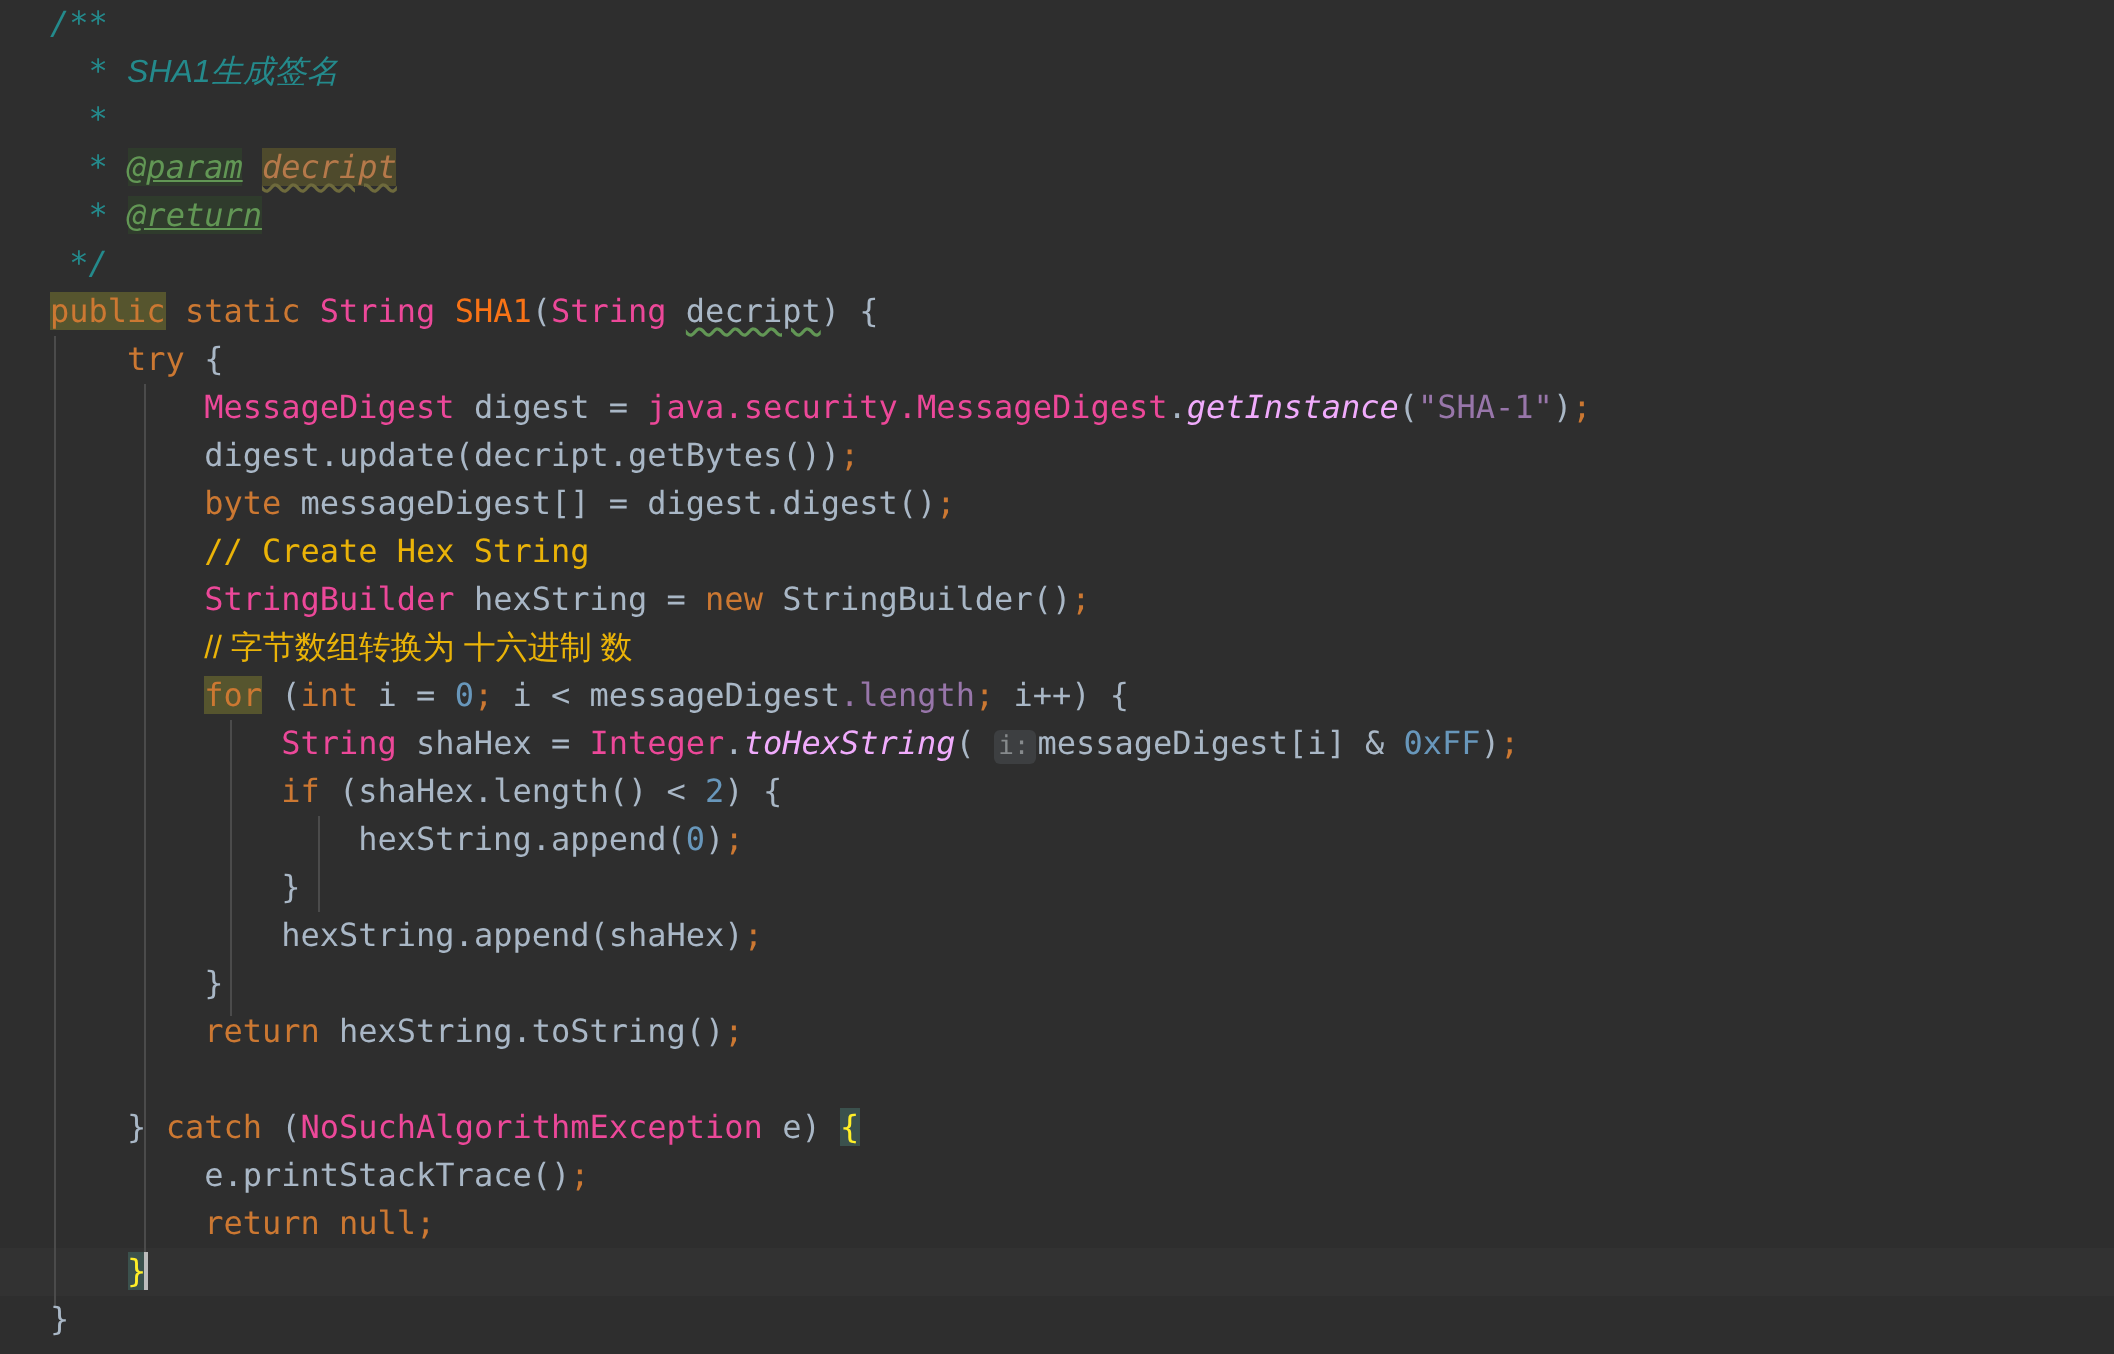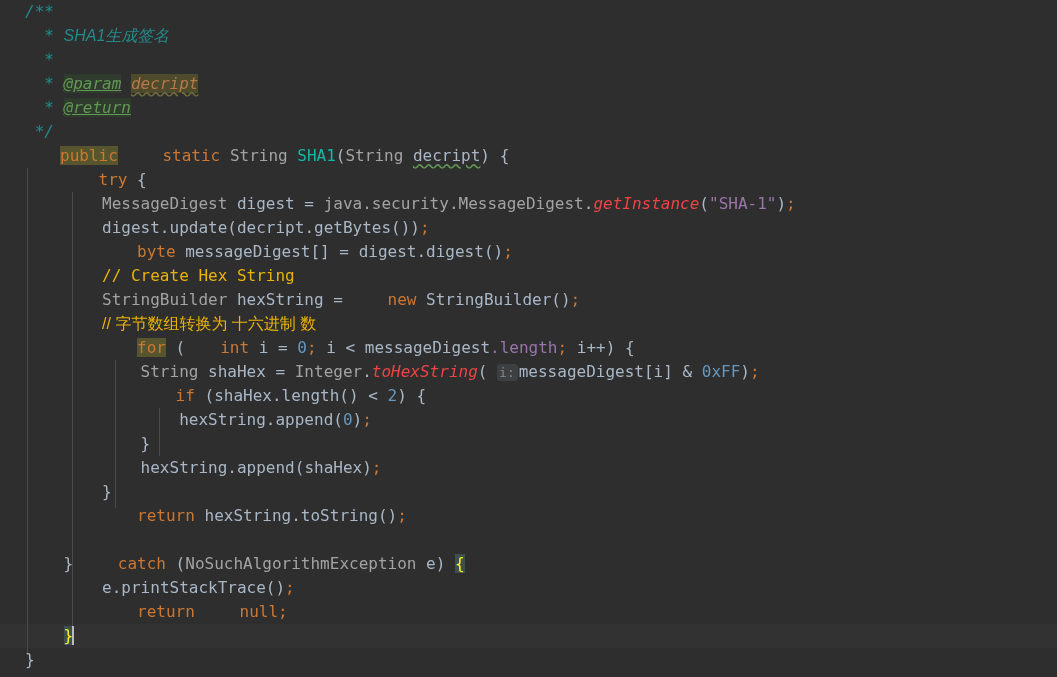--- a/index.html
+++ b/index.html
@@ -60,7 +60,7 @@
   }
 
   
-  .kw       { color: #cc7832; margin-left: 35px; }
+  .kw       { color: #cc7832; }
   .typ      { color: #a3a3a3; margin-top: 40px; }          
   .plain    { color: #a9b7c6; }
   .num      { color: #6897bb; }          

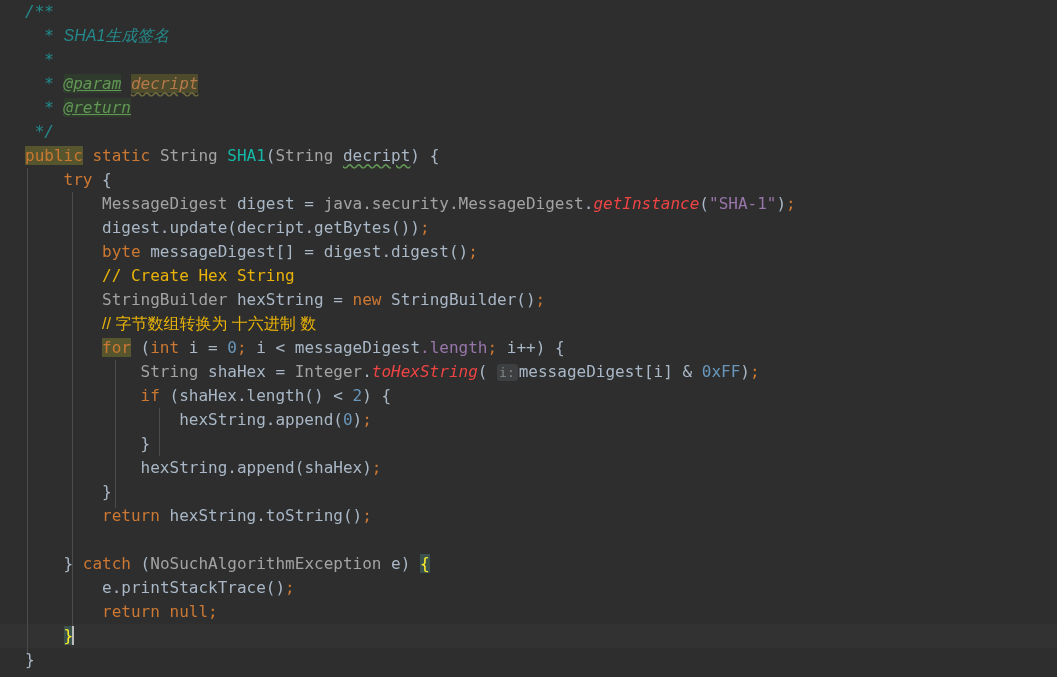--- a/index.html
+++ b/index.html
@@ -61,7 +61,7 @@
 
   
   .kw       { color: #cc7832; }
-  .typ      { color: #a3a3a3; margin-top: 40px; }          
+  .typ      { color: #ec4899; margin-top: 40px; }          
   .plain    { color: #a9b7c6; }
   .num      { color: #6897bb; }          
   .str      { color: #9876aa; }          

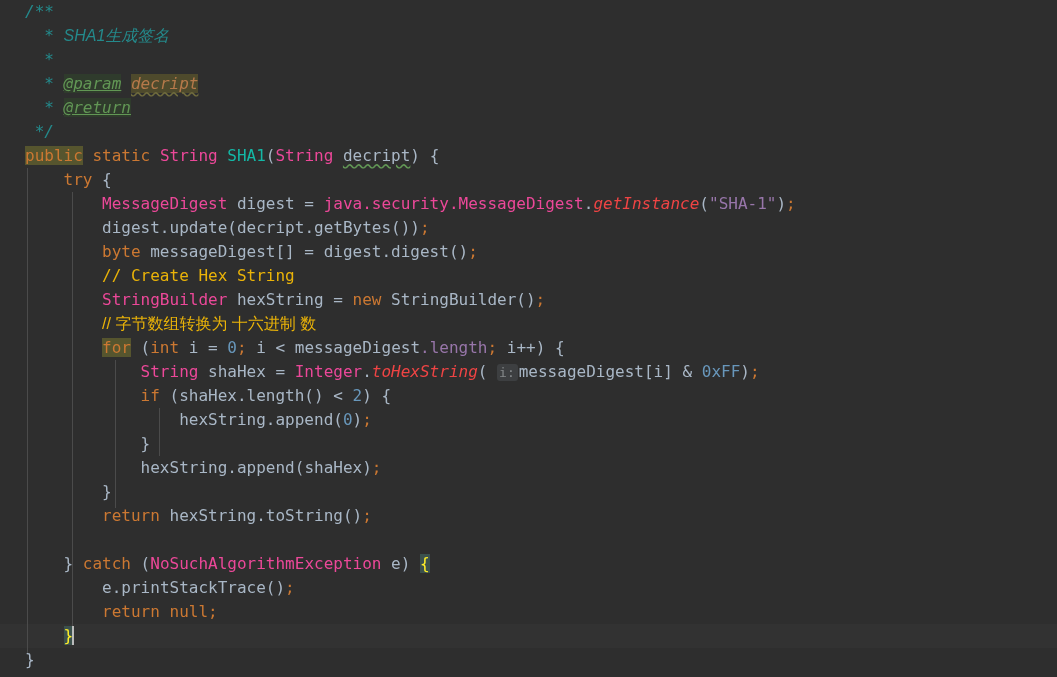--- a/index.html
+++ b/index.html
@@ -71,7 +71,7 @@
   .doc      { color: #248a8c; font-style: italic; }  
   .sem      { color: #cc7832; }          
   .brace    { color: #a9b7c6; }
-  .fnname   { color: #14b8a6; }          
+  .fnname   { color: #f97316; }          
 
   
   .doctag {

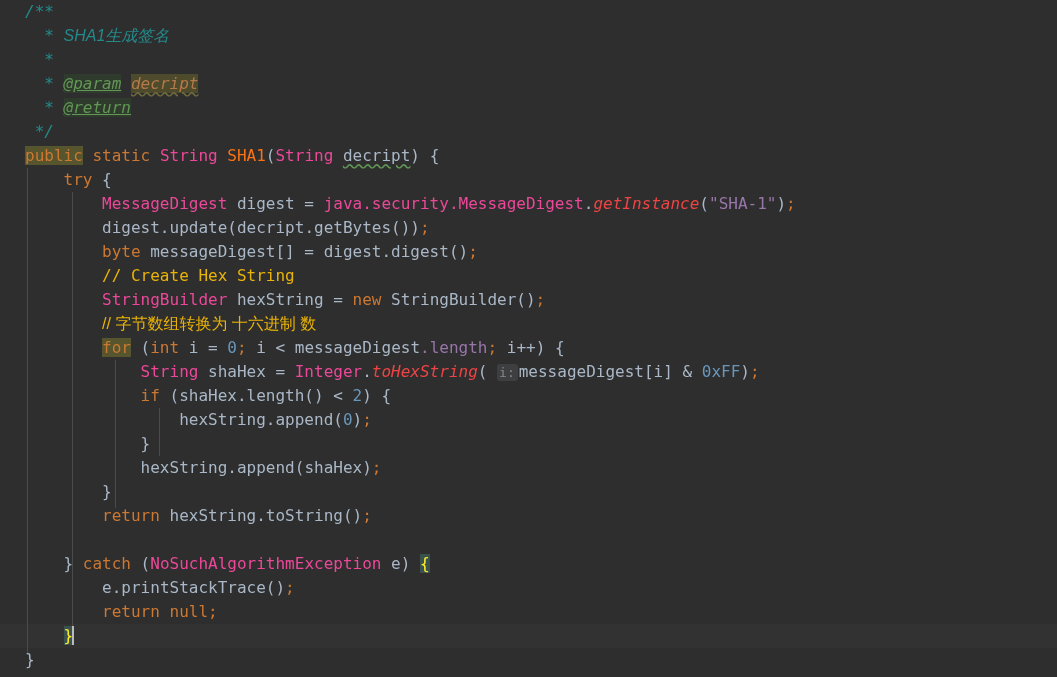--- a/index.html
+++ b/index.html
@@ -66,7 +66,7 @@
   .num      { color: #6897bb; }          
   .str      { color: #9876aa; }          
   .fld      { color: #9876aa; }          
-  .meth     { color: #ef4444; font-style: italic; margin-top: 20px; }  
+  .meth     { color: #f0abfc; font-style: italic; margin-top: 20px; }  
   .cmt      { color: #eab308; }          
   .doc      { color: #248a8c; font-style: italic; }  
   .sem      { color: #cc7832; }          

